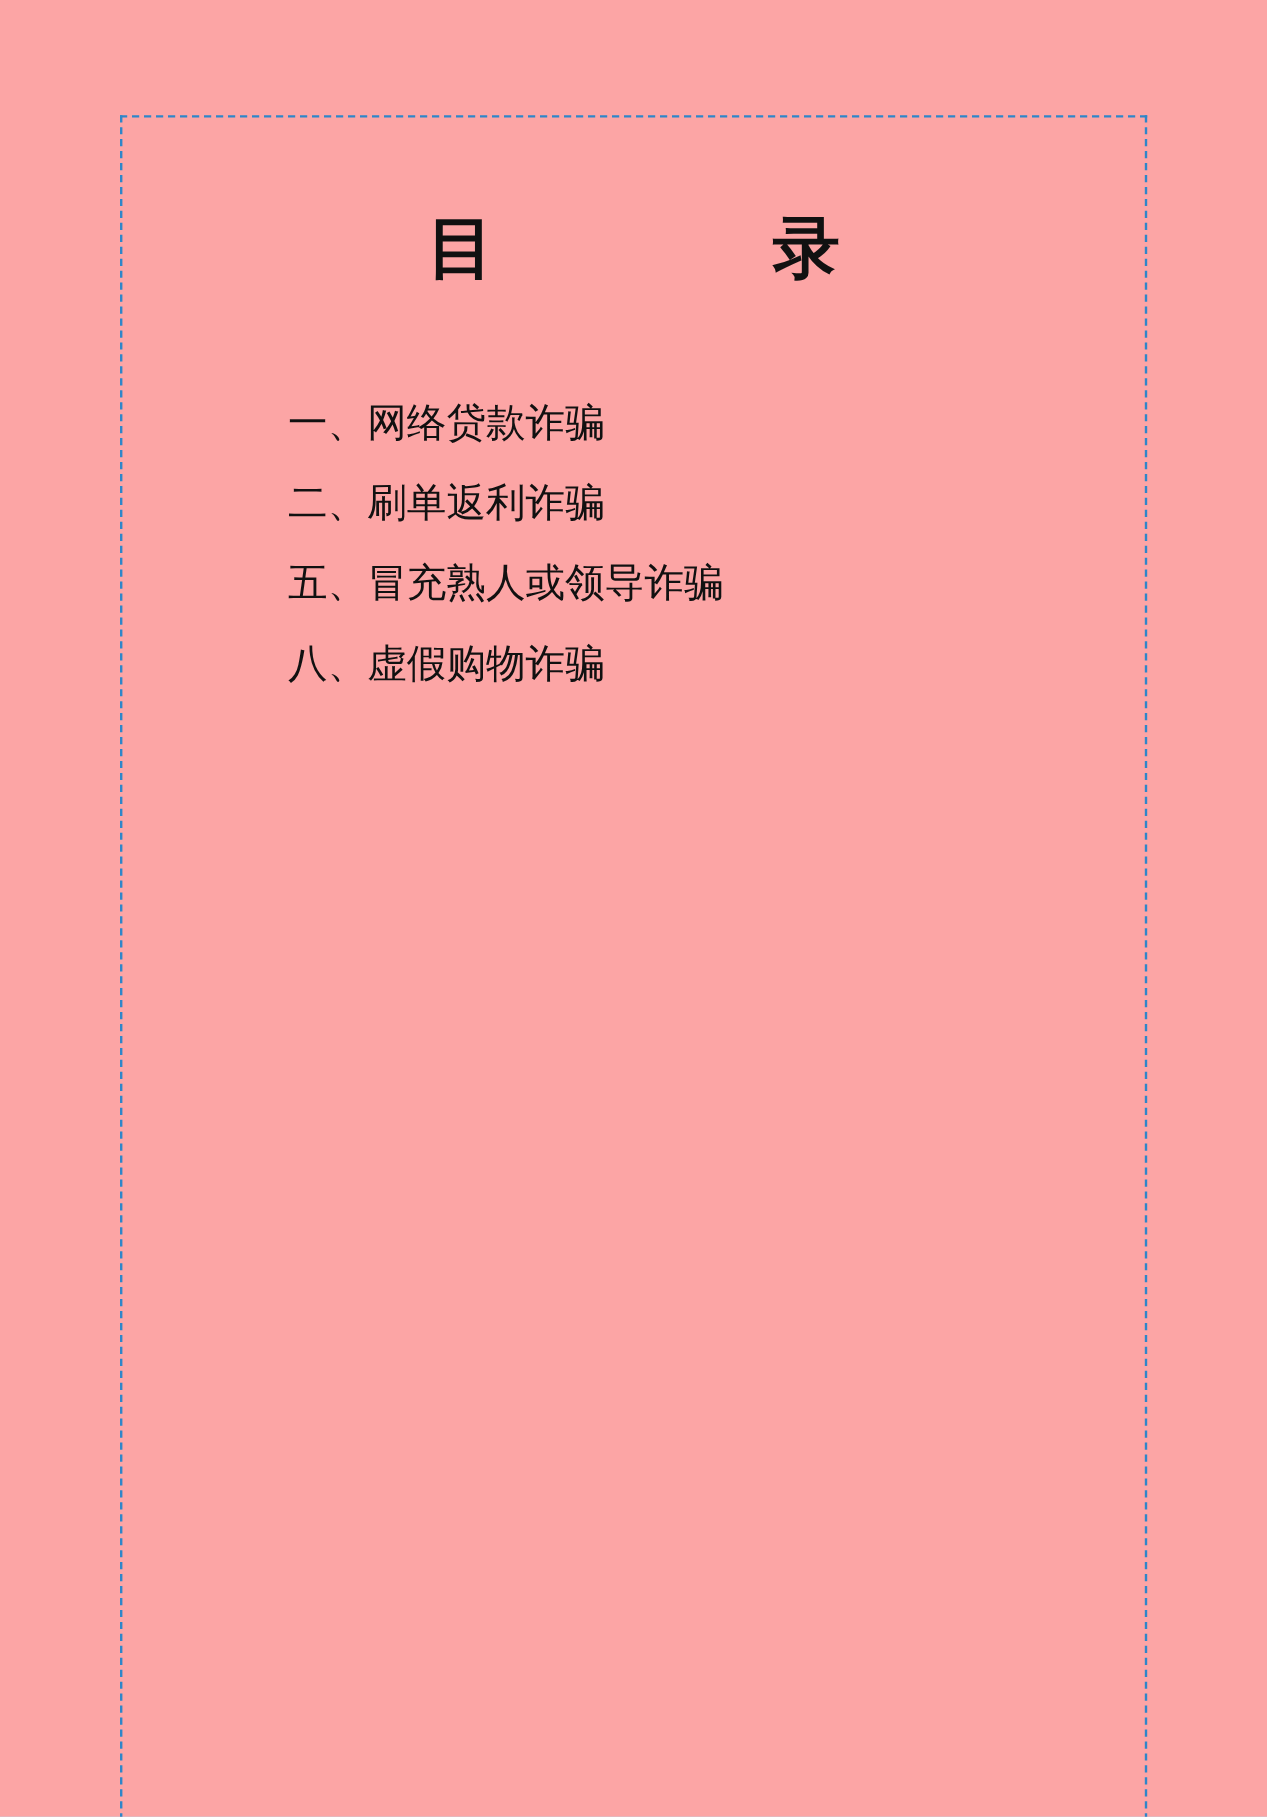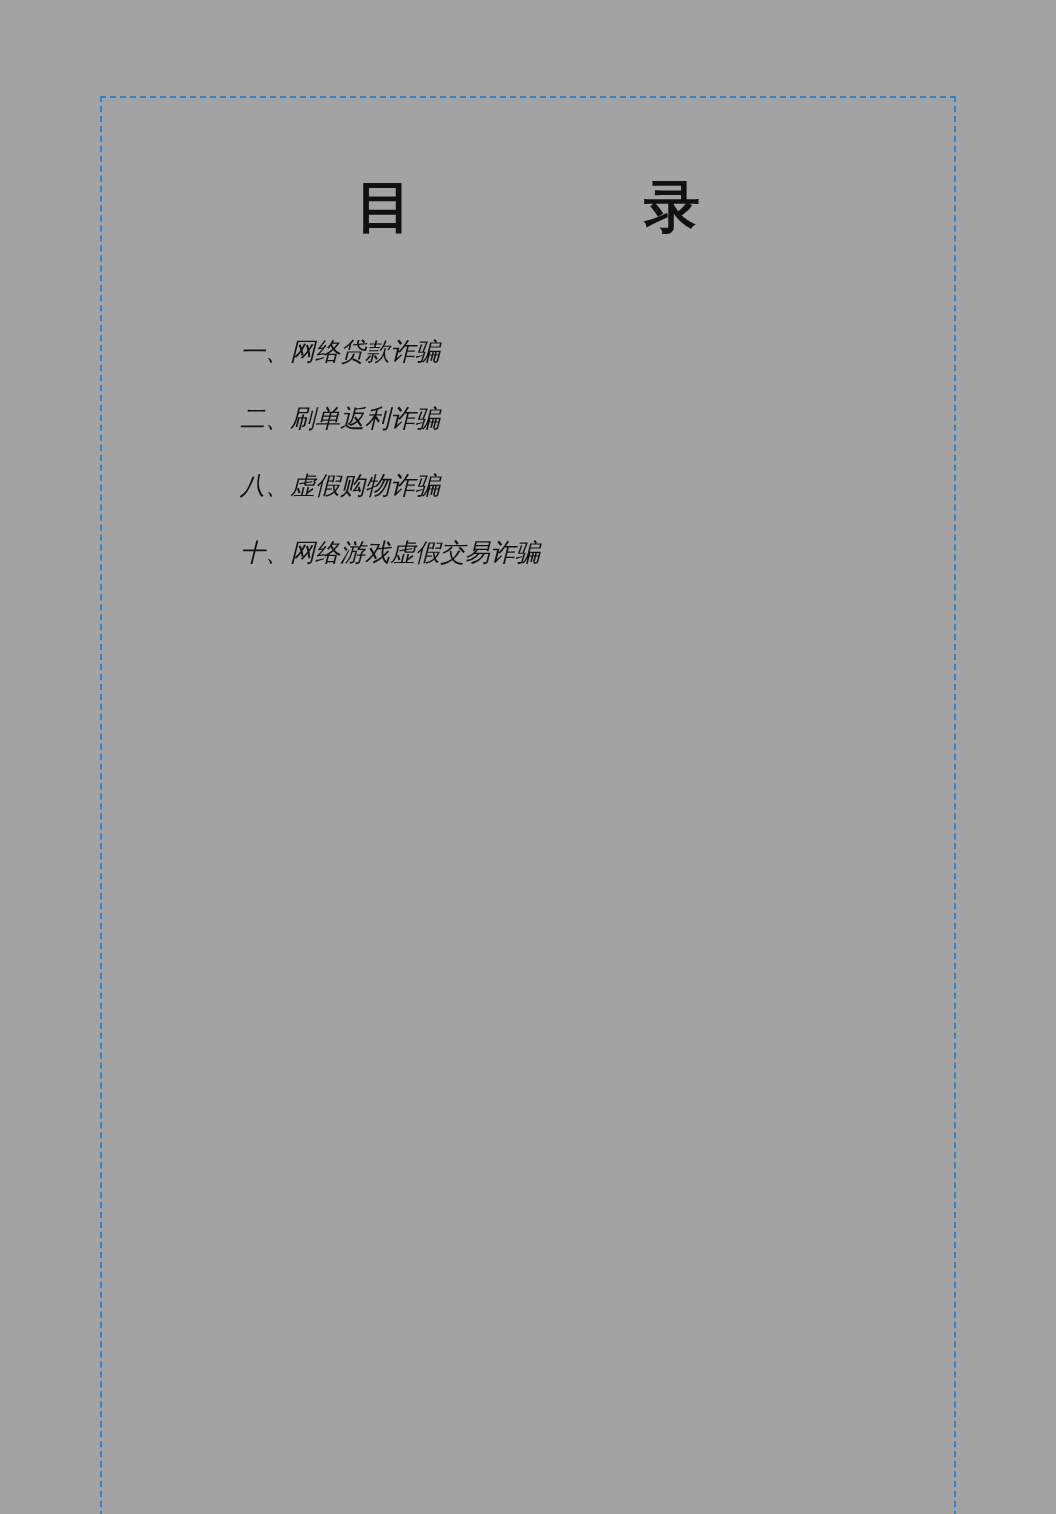--- a/index.html
+++ b/index.html
@@ -17,7 +17,7 @@
     position: relative;
     width: 1056px;
     height: 1514px;
-    background: #a3a3a3;
+    background: #fca5a5;
     box-sizing: border-box;
   }
   .dashed-frame {

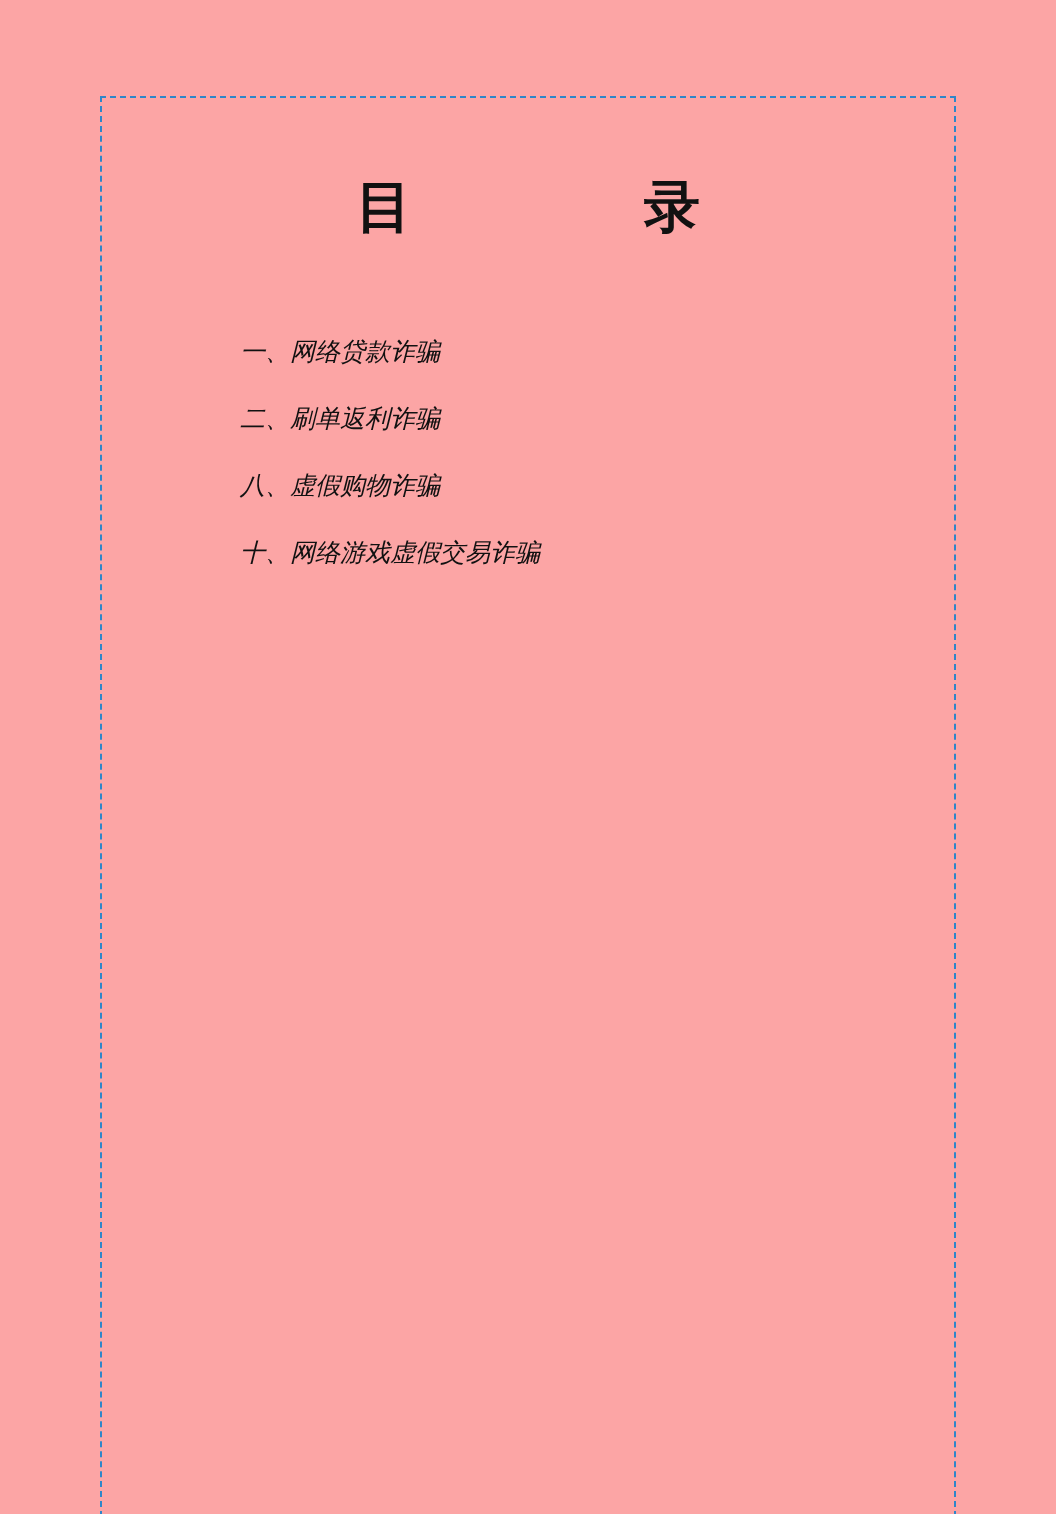--- a/index.html
+++ b/index.html
@@ -49,12 +49,11 @@
     width: 700px;
   }
   .toc-item {
-    font-size: 25px;
+    font-size: 33px;
     line-height: 67px;
     color: #111;
     white-space: nowrap;
     font-family: "DejaVu Serif", "Liberation Serif", serif;
-    font-style: italic;
   }
 </style>
 </head>

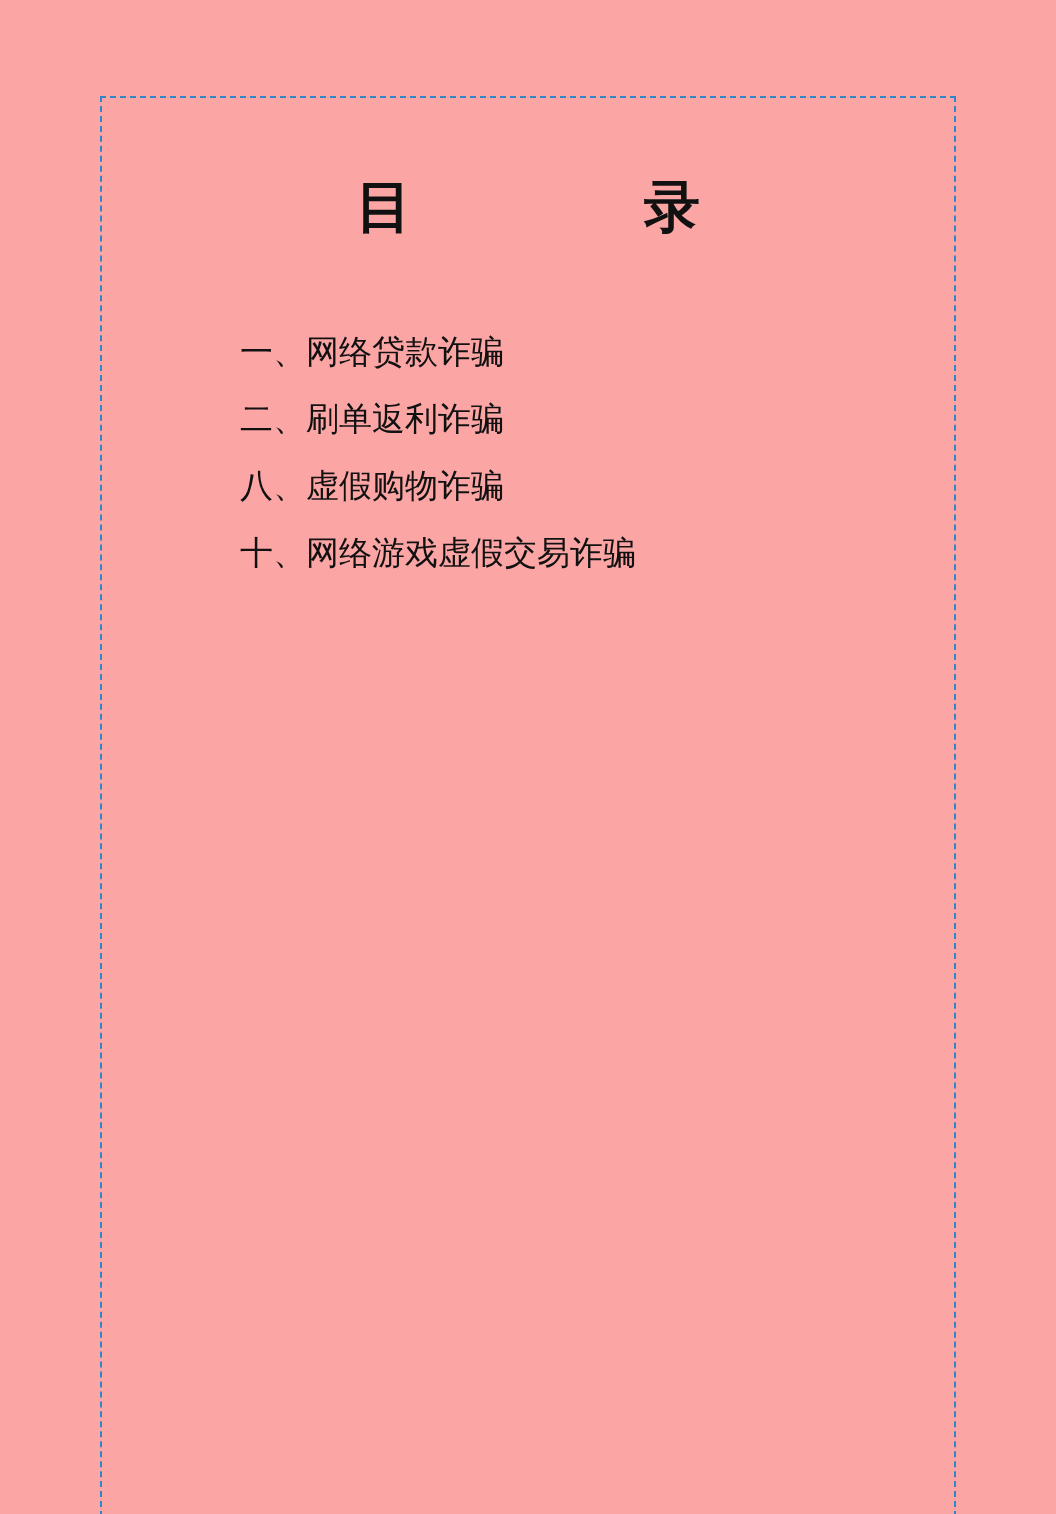--- a/index.html
+++ b/index.html
@@ -68,6 +68,7 @@
   <div class="toc-list">
     <div class="toc-item">一、网络贷款诈骗</div>
     <div class="toc-item">二、刷单返利诈骗</div>
+    <div class="toc-item">五、冒充熟人或领导诈骗</div>
     <div class="toc-item">八、虚假购物诈骗</div>
     <div class="toc-item">十、网络游戏虚假交易诈骗</div>
   </div>

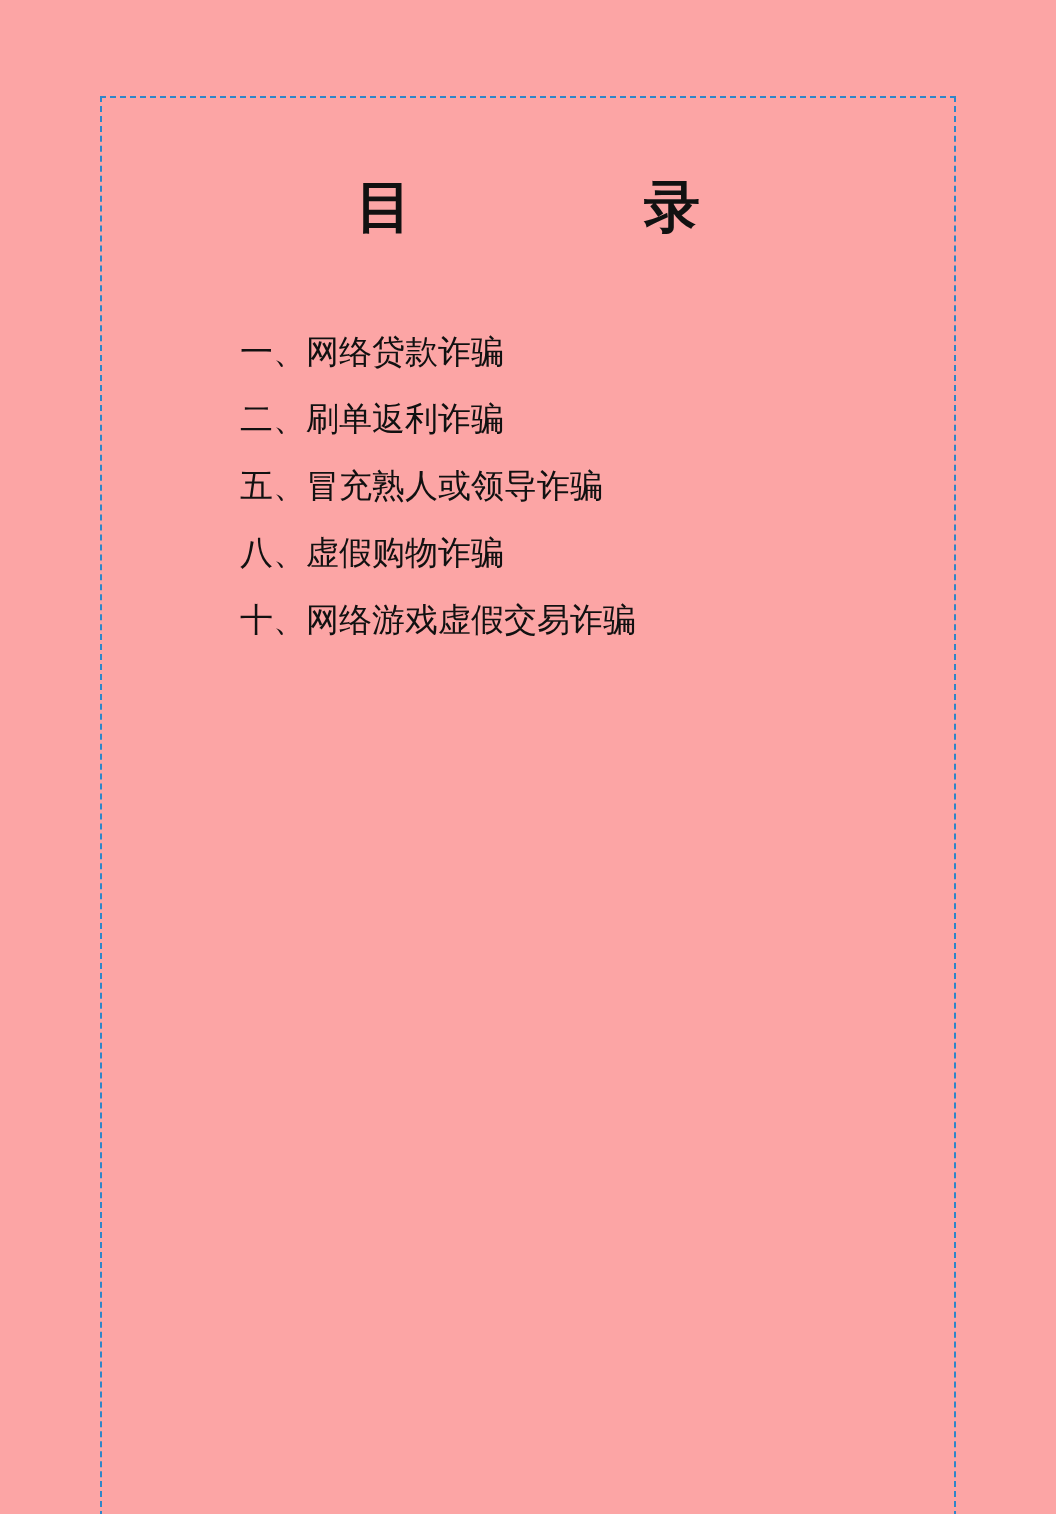--- a/index.html
+++ b/index.html
@@ -70,7 +70,6 @@
     <div class="toc-item">二、刷单返利诈骗</div>
     <div class="toc-item">五、冒充熟人或领导诈骗</div>
     <div class="toc-item">八、虚假购物诈骗</div>
-    <div class="toc-item">十、网络游戏虚假交易诈骗</div>
   </div>
 
 </div>

